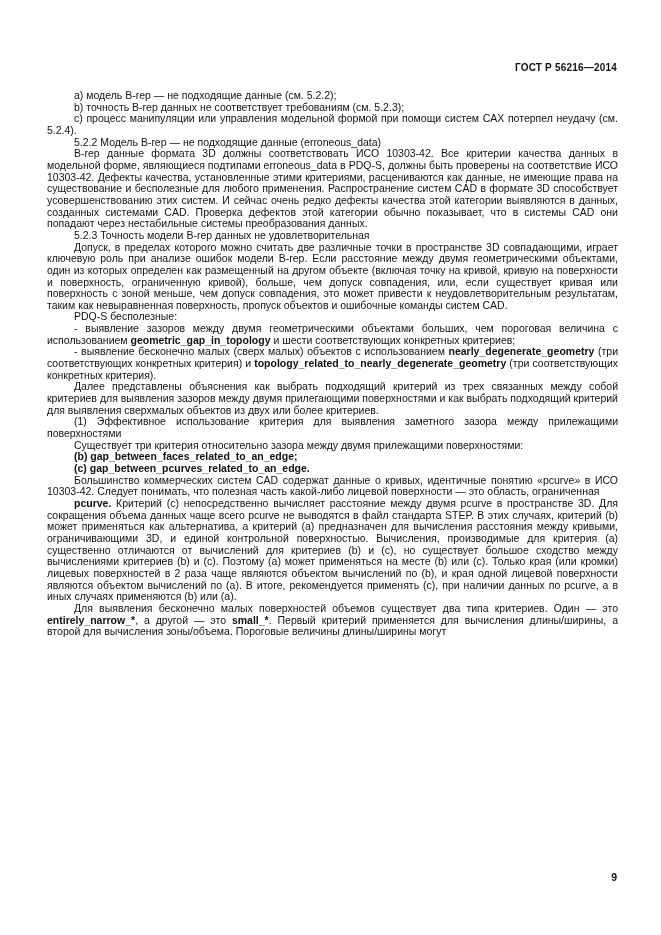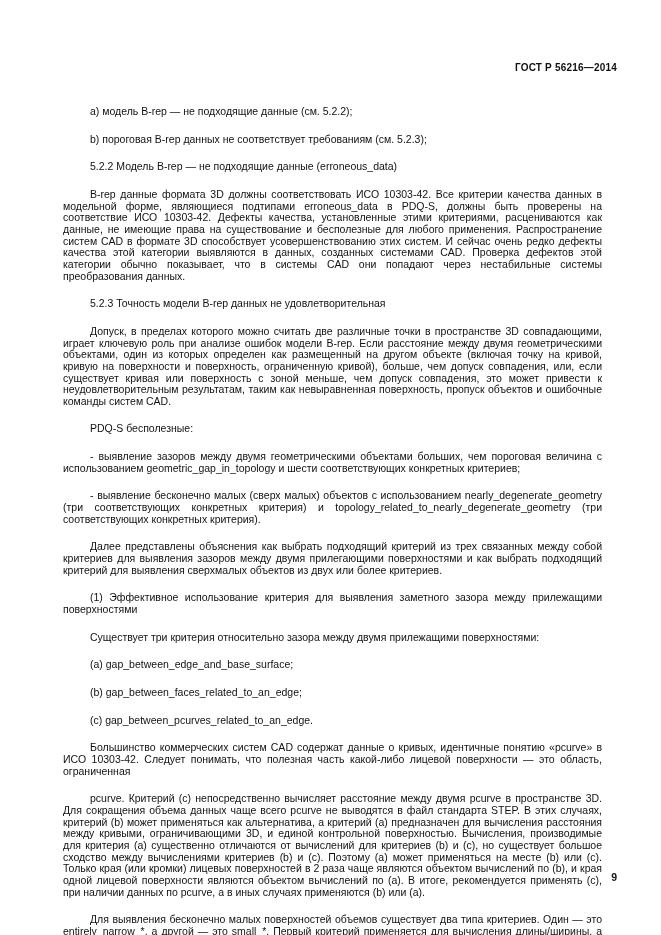--- a/index.html
+++ b/index.html
@@ -32,7 +32,7 @@
     line-height: 11.65px;
     text-align: justify;
   }
-  p.para { margin: 16px; text-indent: 27px; }
+  p.para { margin: 0; text-indent: 27px; }
   .bold { font-weight: 400; }
   .page-number {
     position: absolute;

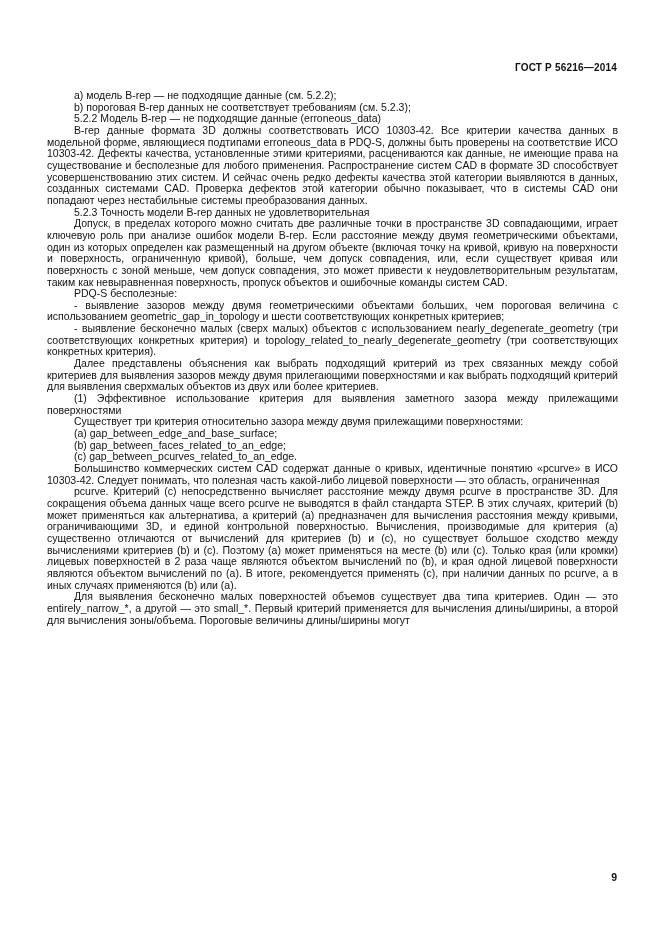--- a/index.html
+++ b/index.html
@@ -50,7 +50,7 @@
 
   <div class="doc-body">
       <p class="para"><span>а) модель B-rep — не подходящие данные (см. 5.2.2);</span></p>
-      <p class="para"><span>b) пороговая B-rep данных не соответствует требованиям (см. 5.2.3);</span></p>
+      <p class="para"><span>b) точность B-rep данных не соответствует требованиям (см. 5.2.3);</span></p>
       <p class="para"><span>5.2.2 Модель B-rep — не подходящие данные (erroneous_data)</span></p>
       <p class="para"><span>B-rep данные формата 3D должны соответствовать ИСО 10303-42. Все критерии качества данных в модельной форме, являющиеся подтипами erroneous_data в PDQ-S, должны быть проверены на соответствие ИСО 10303-42. Дефекты качества, установленные этими критериями, расцениваются как данные, не имеющие права на существование и бесполезные для любого применения. Распространение систем CAD в формате 3D способствует усовершенствованию этих систем. И сейчас очень редко дефекты качества этой категории выявляются в данных, созданных системами CAD. Проверка дефектов этой категории обычно показывает, что в системы CAD они попадают через нестабильные системы преобразования данных.</span></p>
       <p class="para"><span>5.2.3 Точность модели B-rep данных не удовлетворительная</span></p>

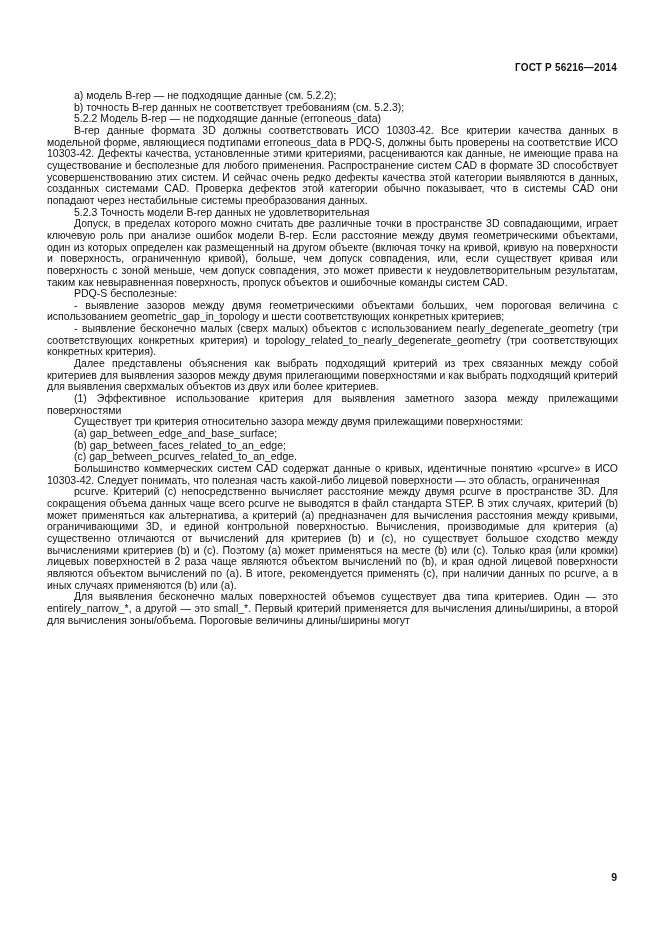--- a/index.html
+++ b/index.html
@@ -51,6 +51,7 @@
   <div class="doc-body">
       <p class="para"><span>а) модель B-rep — не подходящие данные (см. 5.2.2);</span></p>
       <p class="para"><span>b) точность B-rep данных не соответствует требованиям (см. 5.2.3);</span></p>
+      <p class="para"><span>с) процесс манипуляции или управления модельной формой при помощи систем CAX потерпел неудачу (см. 5.2.4).</span></p>
       <p class="para"><span>5.2.2 Модель B-rep — не подходящие данные (erroneous_data)</span></p>
       <p class="para"><span>B-rep данные формата 3D должны соответствовать ИСО 10303-42. Все критерии качества данных в модельной форме, являющиеся подтипами erroneous_data в PDQ-S, должны быть проверены на соответствие ИСО 10303-42. Дефекты качества, установленные этими критериями, расцениваются как данные, не имеющие права на существование и бесполезные для любого применения. Распространение систем CAD в формате 3D способствует усовершенствованию этих систем. И сейчас очень редко дефекты качества этой категории выявляются в данных, созданных системами CAD. Проверка дефектов этой категории обычно показывает, что в системы CAD они попадают через нестабильные системы преобразования данных.</span></p>
       <p class="para"><span>5.2.3 Точность модели B-rep данных не удовлетворительная</span></p>

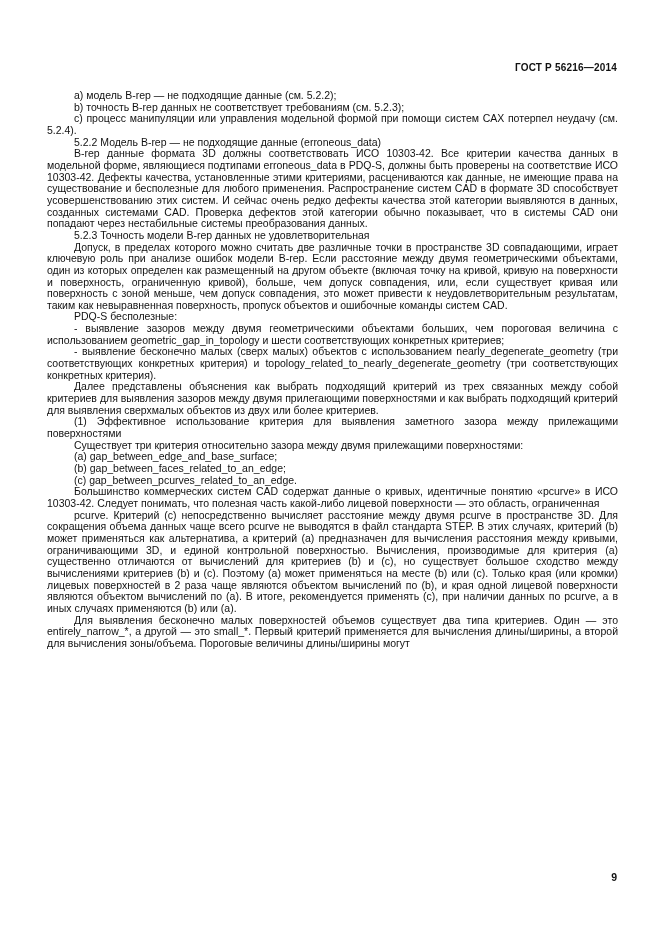--- a/index.html
+++ b/index.html
@@ -33,7 +33,7 @@
     text-align: justify;
   }
   p.para { margin: 0; text-indent: 27px; }
-  .bold { font-weight: 400; }
+  .bold { font-weight: 700; }
   .page-number {
     position: absolute;
     top: 871px; left: 47px; right: 44px;

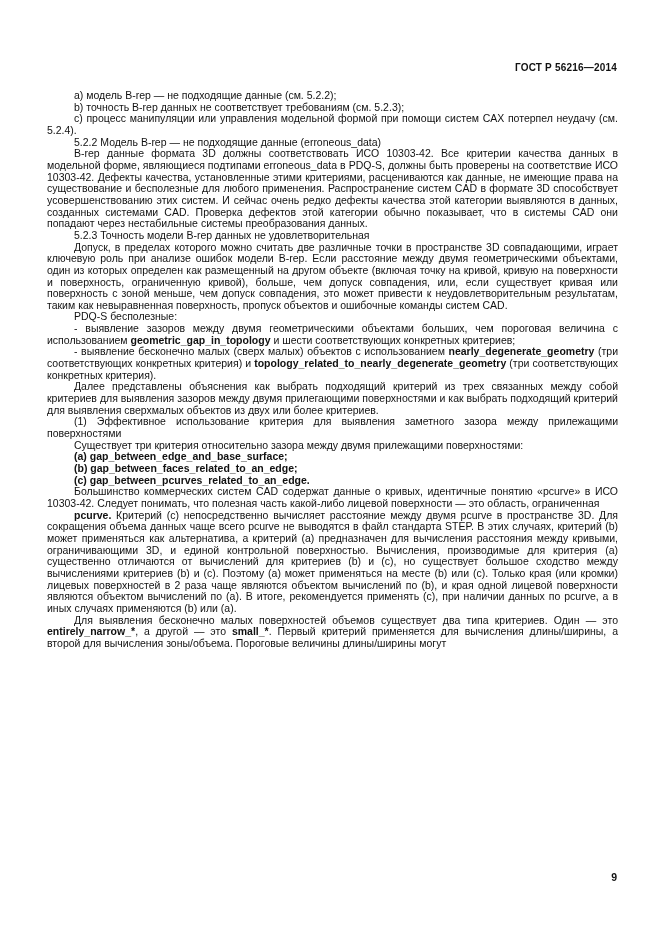--- a/index.html
+++ b/index.html
@@ -62,7 +62,6 @@
       <p class="para"><span>Далее представлены объяснения как выбрать подходящий критерий из трех связанных между собой критериев для выявления зазоров между двумя прилегающими поверхностями и как выбрать подходящий критерий для выявления сверхмалых объектов из двух или более критериев.</span></p>
       <p class="para"><span>(1) Эффективное использование критерия для выявления заметного зазора между прилежащими поверхностями</span></p>
       <p class="para"><span>Существует три критерия относительно зазора между двумя прилежащими поверхностями:</span></p>
-      <p class="para"><span class="bold">(a) gap_between_edge_and_base_surface;</span></p>
       <p class="para"><span class="bold">(b) gap_between_faces_related_to_an_edge;</span></p>
       <p class="para"><span class="bold">(c) gap_between_pcurves_related_to_an_edge.</span></p>
       <p class="para"><span>Большинство коммерческих систем CAD содержат данные о кривых, идентичные понятию «pcurve» в ИСО 10303-42. Следует понимать, что полезная часть какой-либо лицевой поверхности — это область, ограниченная</span></p>

